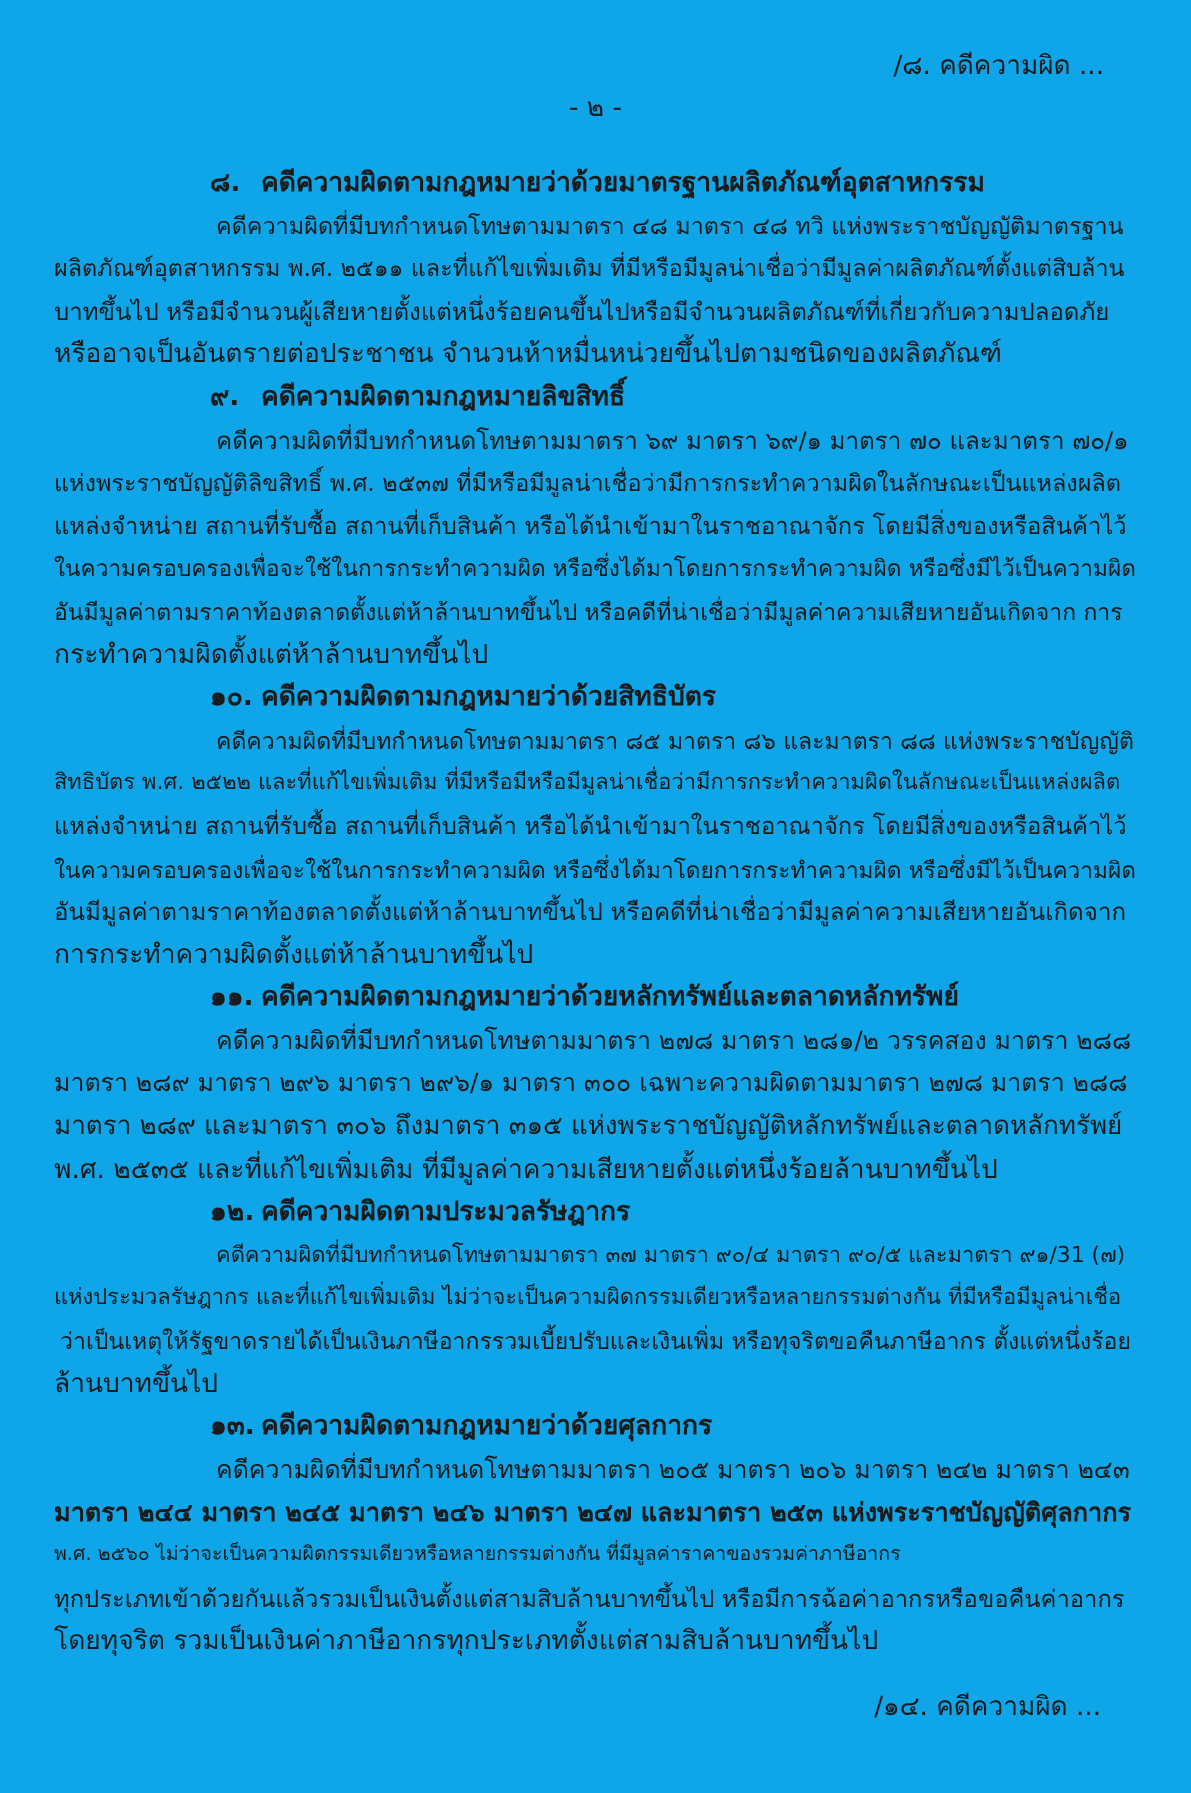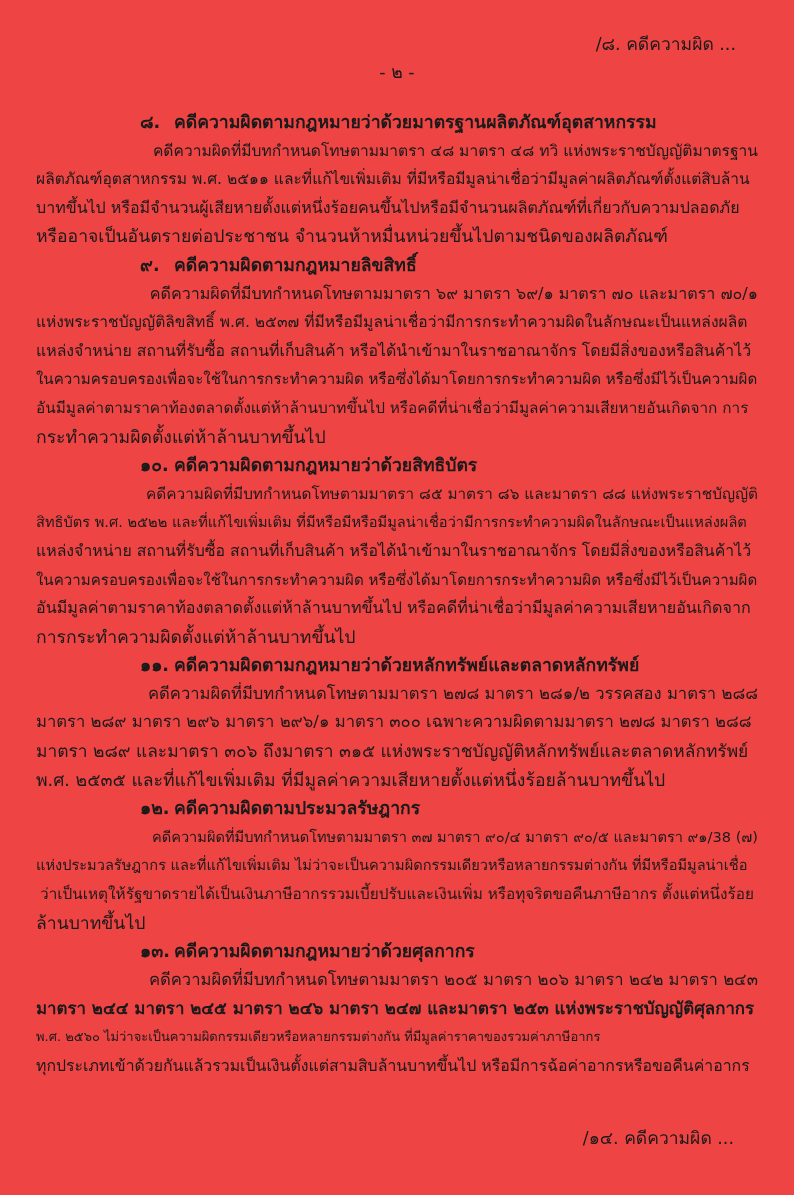--- a/index.html
+++ b/index.html
@@ -17,7 +17,7 @@
     width: 794px;
     height: 1195px;
     margin: 0 auto;
-    background: #ef4444;
+    background: #0ea5e9;
     box-sizing: border-box;
     padding: 0;
     overflow: hidden;

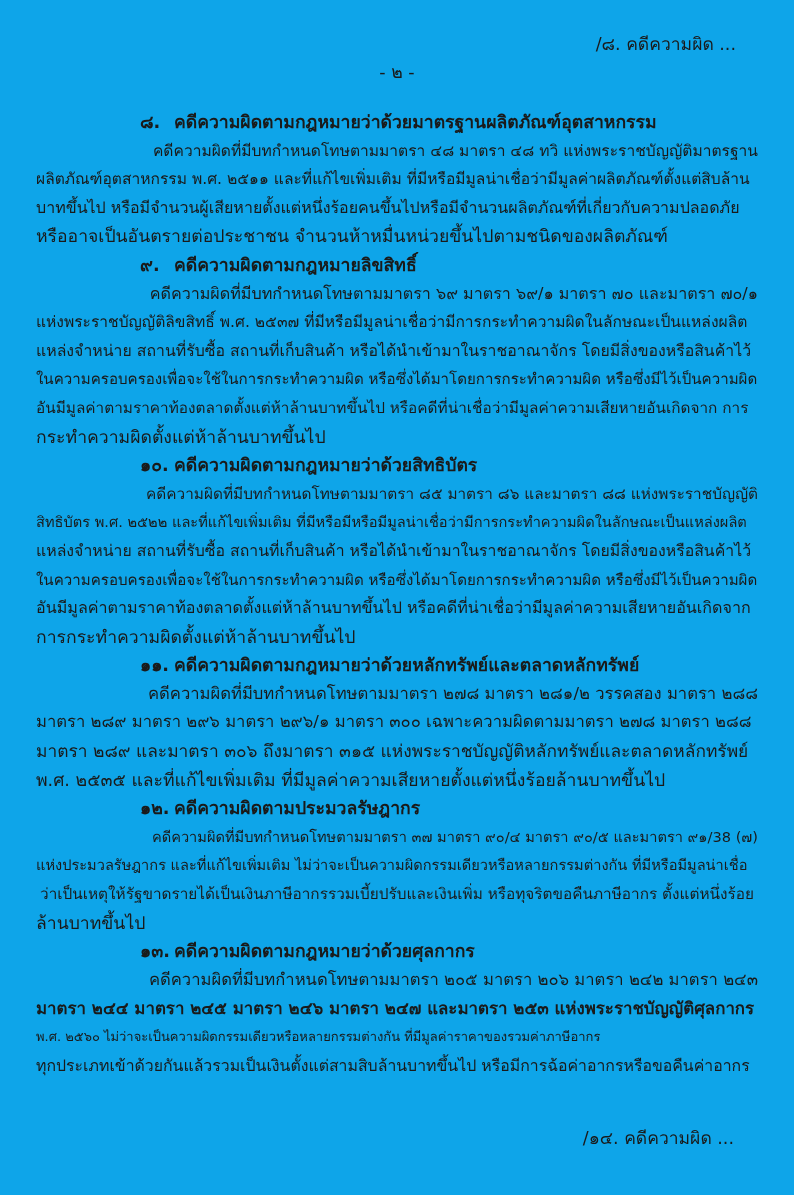--- a/index.html
+++ b/index.html
@@ -82,7 +82,6 @@
   }
   .para .line.first {
     padding-left: 108px;
-    text-align: right;
   }
 
   

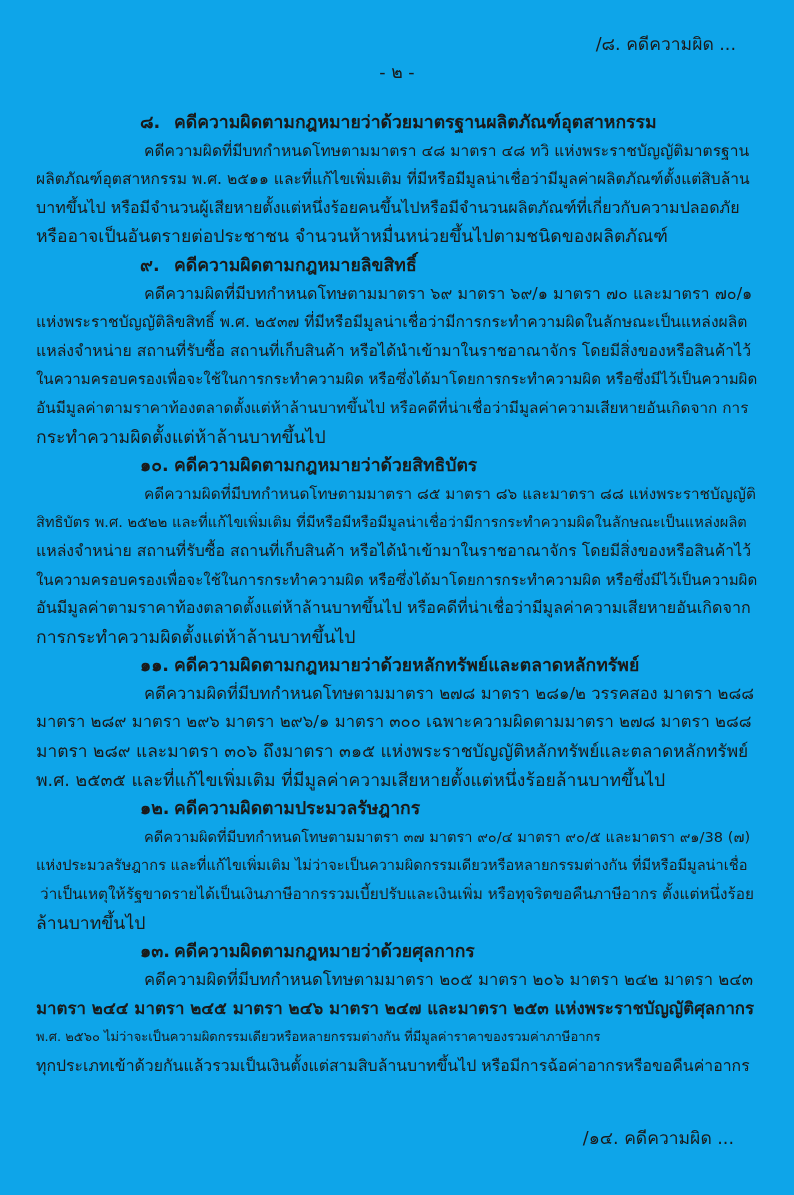--- a/index.html
+++ b/index.html
@@ -148,7 +148,7 @@
         <div class="section">
           <div class="section-heading indent-h1"><span class="num">๑๒.</span><span>คดีความผิดตามประมวลรัษฎากร</span></div>
           <div class="para">
-            <span class="line first" style="font-size: 14.6px;">คดีความผิดที่มีบทกำหนดโทษตามมาตรา ๓๗ มาตรา ๙๐/๔ มาตรา ๙๐/๕ และมาตรา ๙๑/38 (๗)</span>
+            <span class="line first" style="font-size: 14.6px;">คดีความผิดที่มีบทกำหนดโทษตามมาตรา ๓๗ มาตรา ๙๐/๔ มาตรา ๙๐/๕ และมาตรา ๙๑/31 (๗)</span>
             <span class="line" style="font-size: 14.6px;">แห่งประมวลรัษฎากร และที่แก้ไขเพิ่มเติม ไม่ว่าจะเป็นความผิดกรรมเดียวหรือหลายกรรมต่างกัน ที่มีหรือมีมูลน่าเชื่อ</span>
             <span class="line" style="font-size: 15.35px; text-align: center;">ว่าเป็นเหตุให้รัฐขาดรายได้เป็นเงินภาษีอากรรวมเบี้ยปรับและเงินเพิ่ม หรือทุจริตขอคืนภาษีอากร ตั้งแต่หนึ่งร้อย</span>
             <span class="line">ล้านบาทขึ้นไป</span>

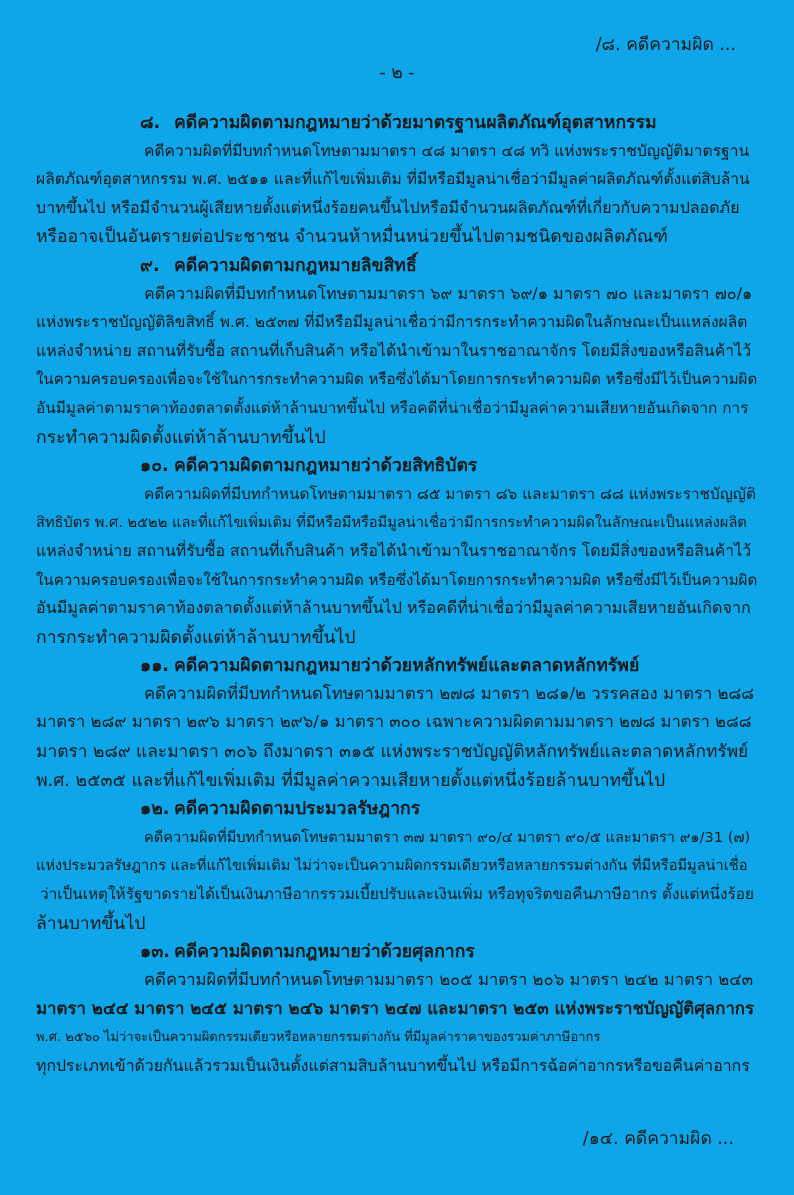--- a/index.html
+++ b/index.html
@@ -161,6 +161,7 @@
             <span class="line" style="font-size: 16.85px; font-weight: bold;">มาตรา ๒๔๔ มาตรา ๒๔๕ มาตรา ๒๔๖ มาตรา ๒๔๗ และมาตรา ๒๕๓ แห่งพระราชบัญญัติศุลกากร</span>
             <span class="line" style="font-size: 13px;">พ.ศ. ๒๕๖๐ ไม่ว่าจะเป็นความผิดกรรมเดียวหรือหลายกรรมต่างกัน ที่มีมูลค่าราคาของรวมค่าภาษีอากร</span>
             <span class="line" style="font-size: 15.85px;">ทุกประเภทเข้าด้วยกันแล้วรวมเป็นเงินตั้งแต่สามสิบล้านบาทขึ้นไป หรือมีการฉ้อค่าอากรหรือขอคืนค่าอากร</span>
+            <span class="line">โดยทุจริต รวมเป็นเงินค่าภาษีอากรทุกประเภทตั้งแต่สามสิบล้านบาทขึ้นไป</span>
           </div>
         </div>
       </div>

